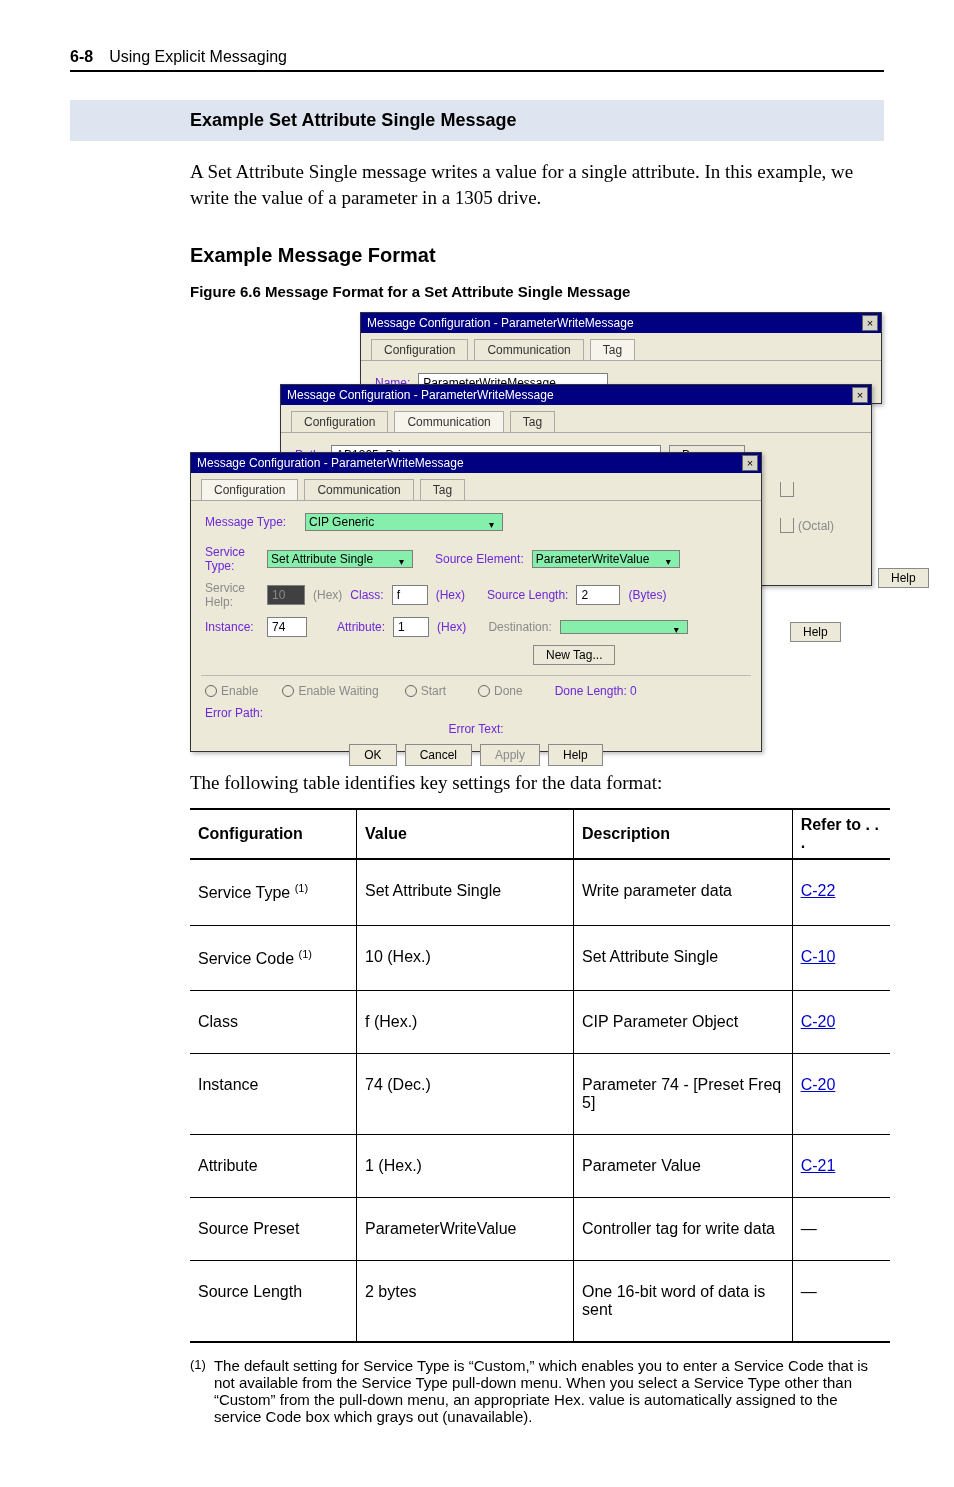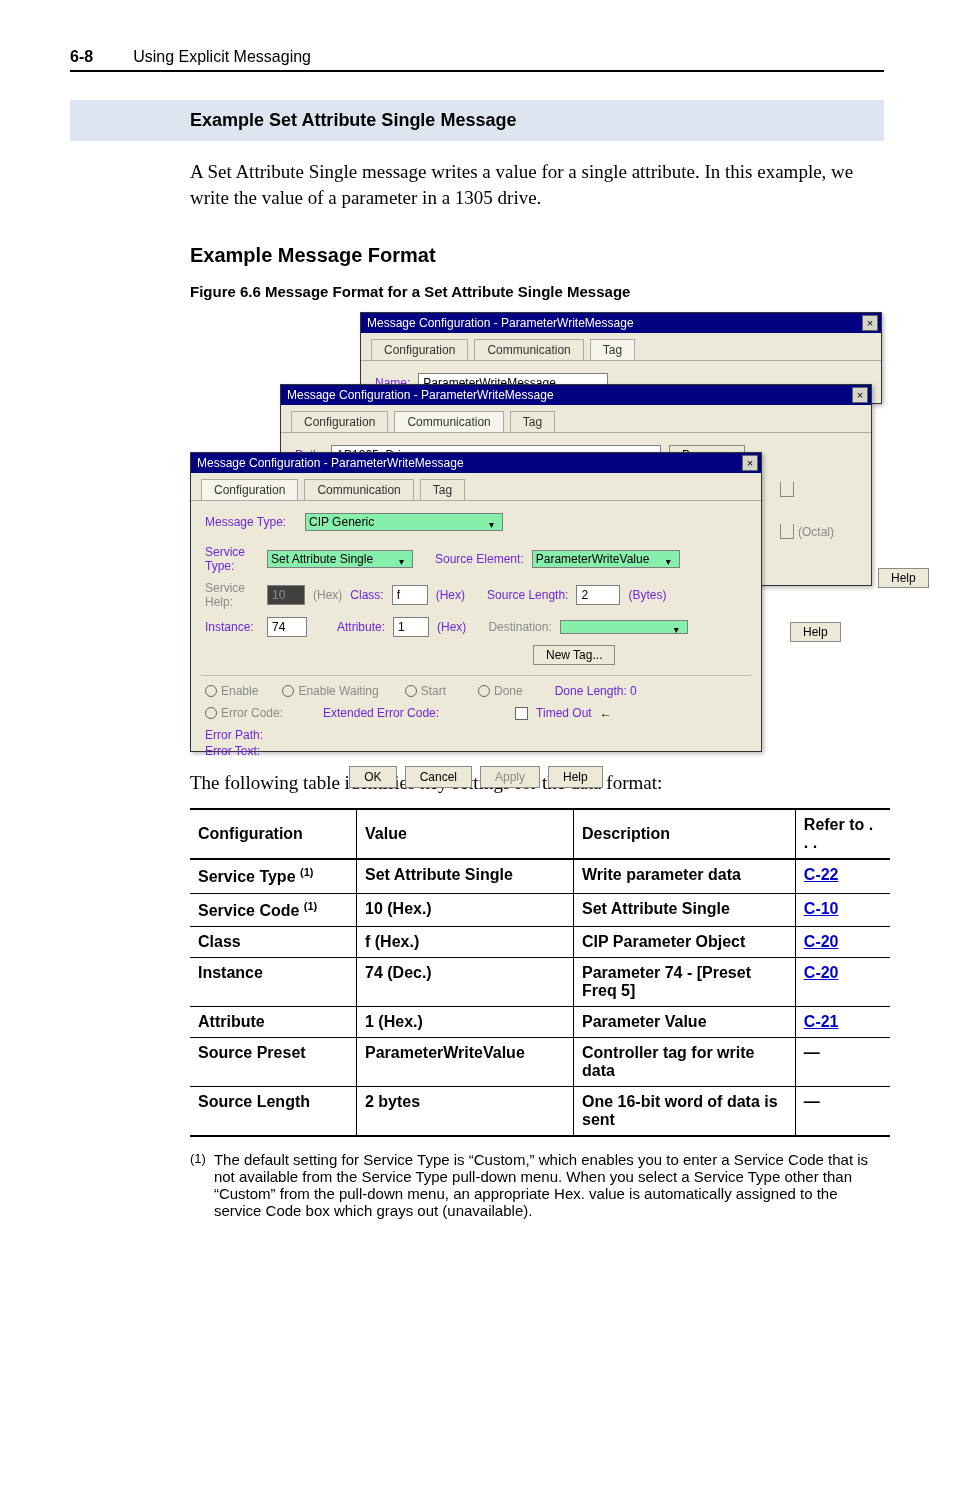--- a/index.html
+++ b/index.html
@@ -16,7 +16,7 @@
   .running-head {
     display: flex;
     align-items: baseline;
-    gap: 40px;
+    gap: 16px;
     font-size: 16px;
     margin-bottom: 4px;
   }

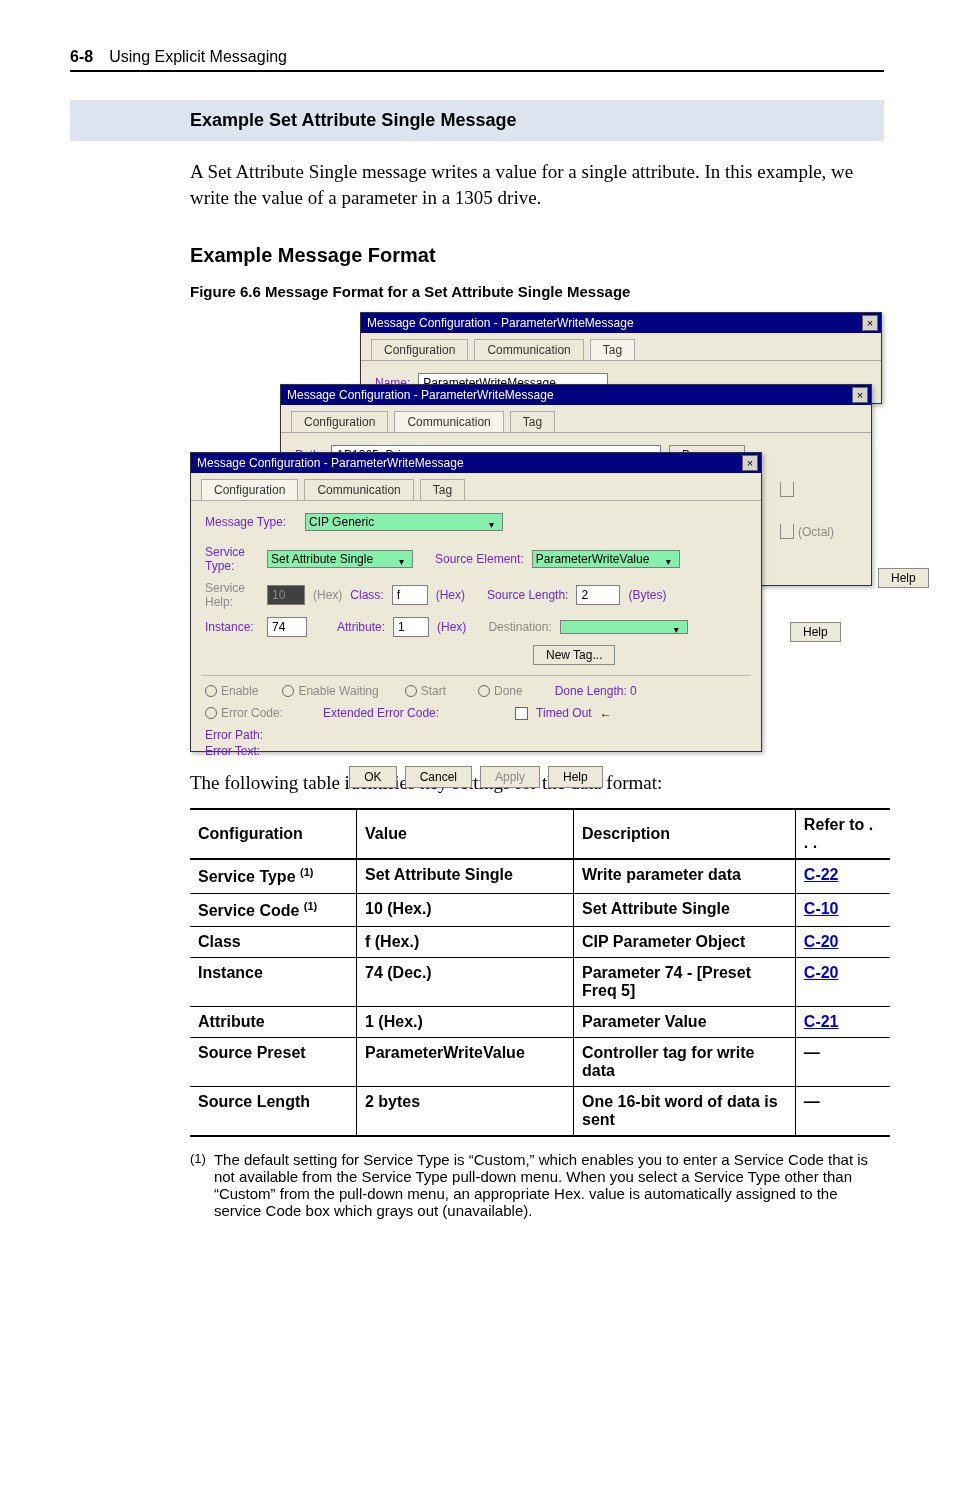--- a/index.html
+++ b/index.html
@@ -382,7 +382,7 @@
       <div style="position:absolute; left:590px; top:170px;">
         <span class="ffrag"></span>
       </div>
-      <div style="position:absolute; left:590px; top:212px; display:flex; align-items:center; gap:4px;">
+      <div style="position:absolute; left:590px; top:206px; display:flex; align-items:center; gap:4px;">
         <span class="ffrag"></span>
         <span class="gray">(Octal)</span>
       </div>

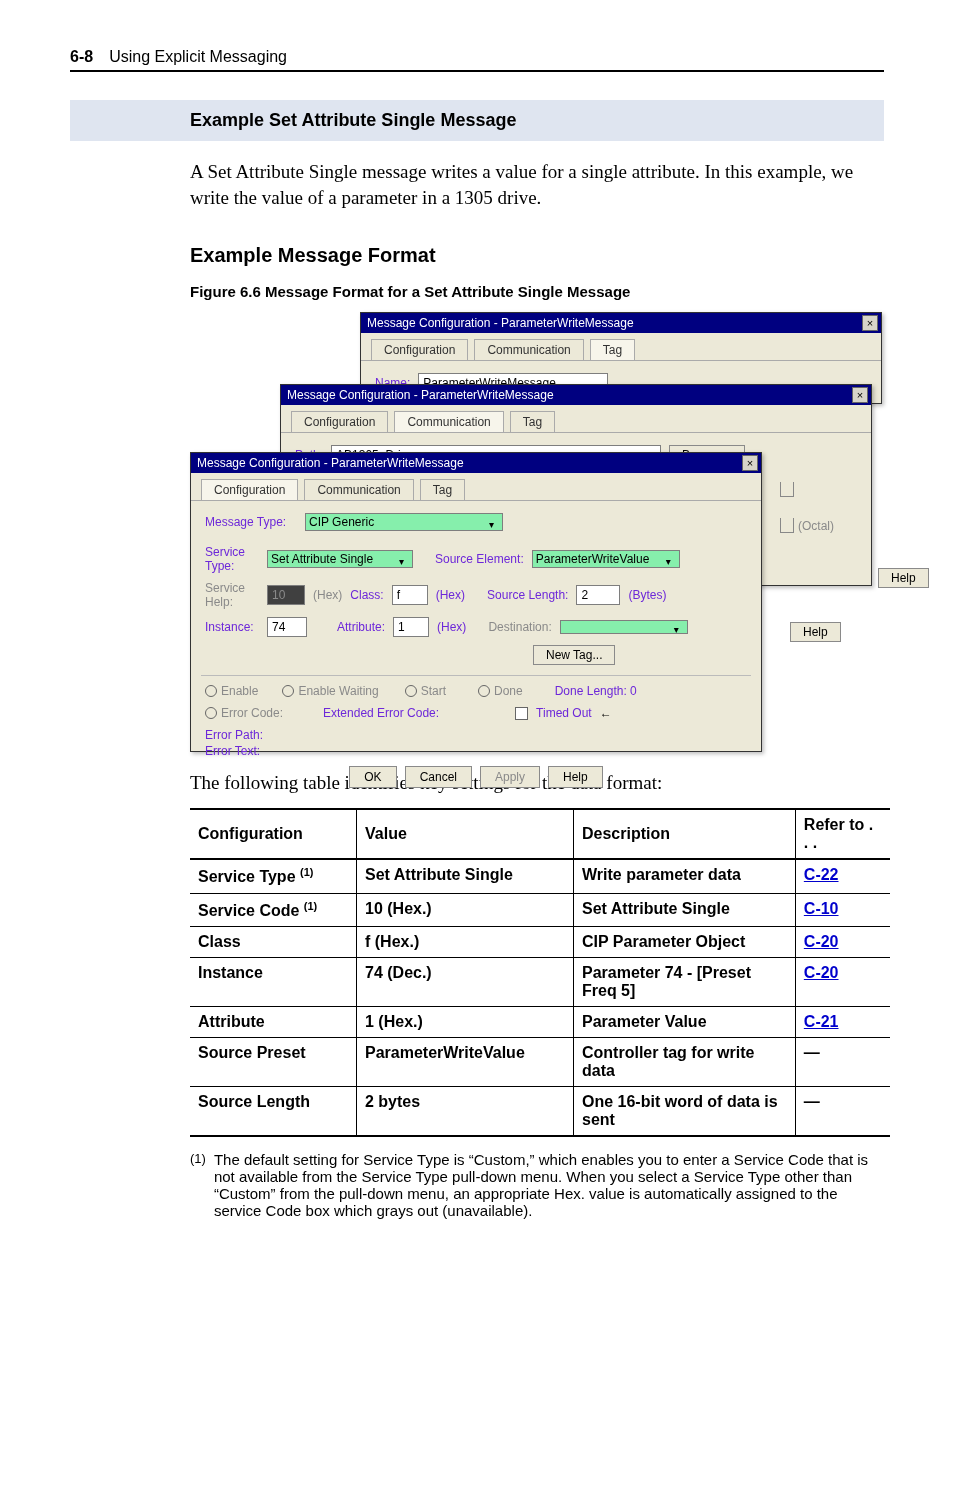--- a/index.html
+++ b/index.html
@@ -352,18 +352,6 @@
             <span style="width:16px"></span>
             <span class="lbl">Done Length:  0</span>
           </div>
-          <div class="row">
-            <span class="rad gray">
-                <span class="dot"></span>
-                <span>Error Code:</span>
-              </span>
-            <span style="width:24px"></span>
-            <span class="lbl">Extended Error Code:</span>
-            <span style="width:60px"></span>
-            <span class="chk"></span>
-            <span class="lbl">Timed Out</span>
-              <span> ←</span>
-          </div>
           <div class="row" style="gap:2px;margin-bottom:2px;">
             <span class="lbl">Error Path:</span>
           </div>

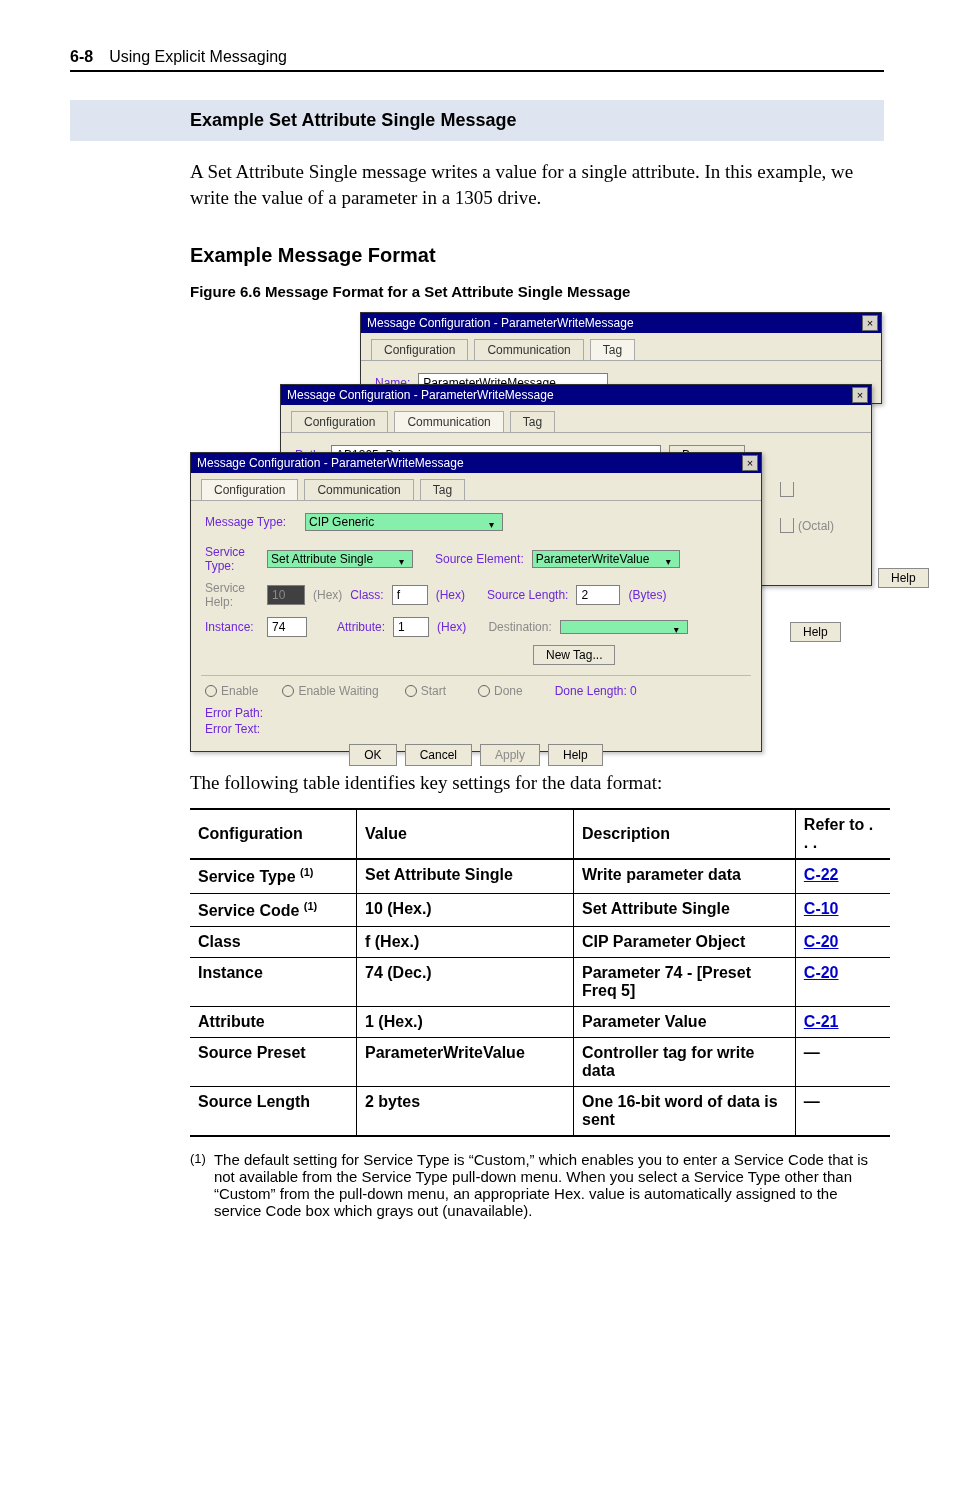--- a/index.html
+++ b/index.html
@@ -355,7 +355,7 @@
           <div class="row" style="gap:2px;margin-bottom:2px;">
             <span class="lbl">Error Path:</span>
           </div>
-          <div class="row" style="gap:2px;">
+          <div class="row" style="gap:2px;justify-content:center;">
             <span class="lbl">Error Text:</span>
           </div>
           <div class="row" style="justify-content:center; gap:8px; margin-top:4px;">

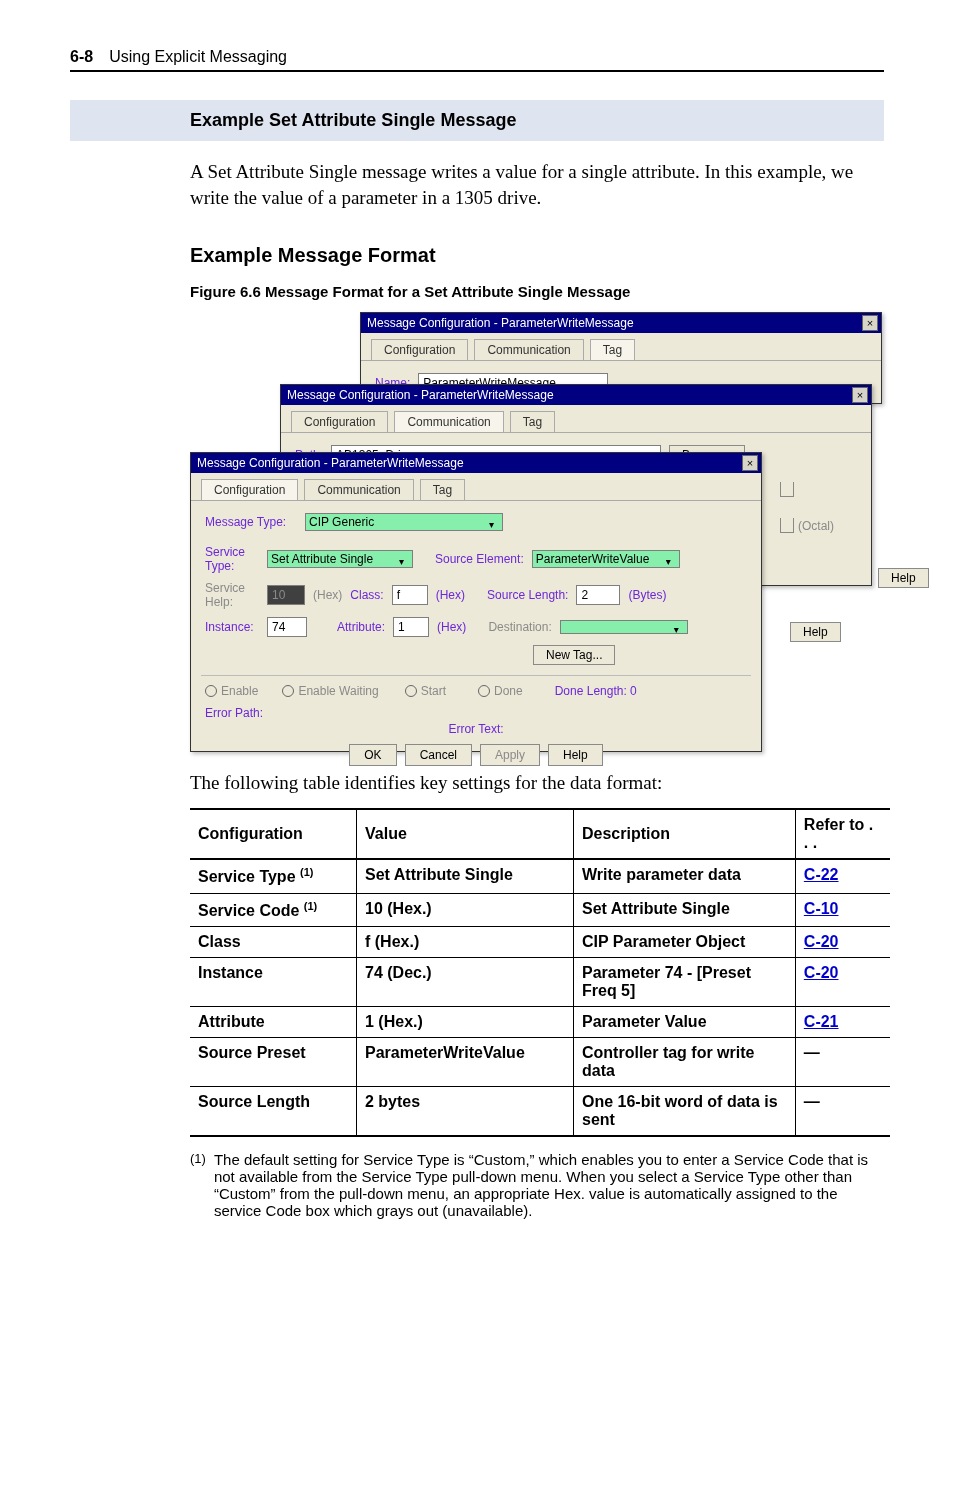--- a/index.html
+++ b/index.html
@@ -169,9 +169,8 @@
   }
   table.data td {
     border-bottom: 1px solid #000;
-    padding: 6px 8px;
+    padding: 22px 8px;
     vertical-align: top;
-    font-weight: bold;
   }
   table.data th, table.data td {
     border-left: 0;

